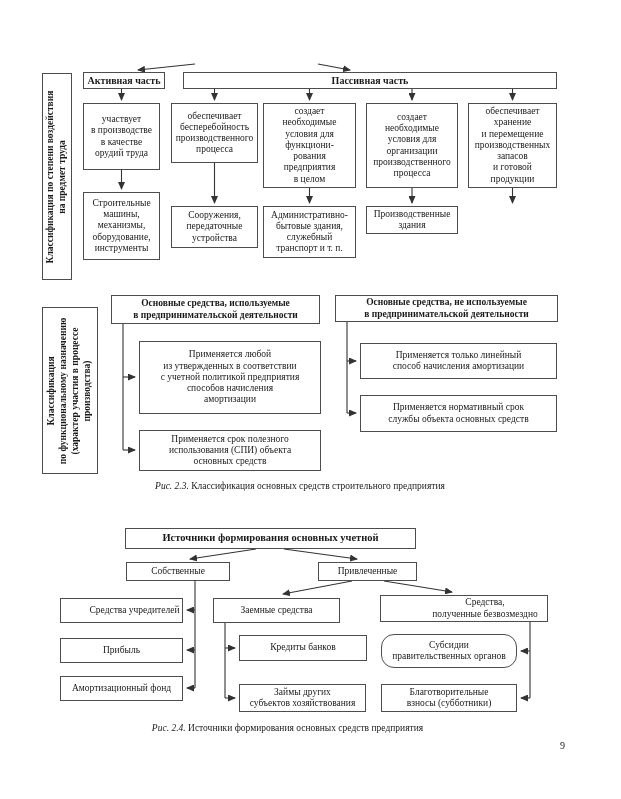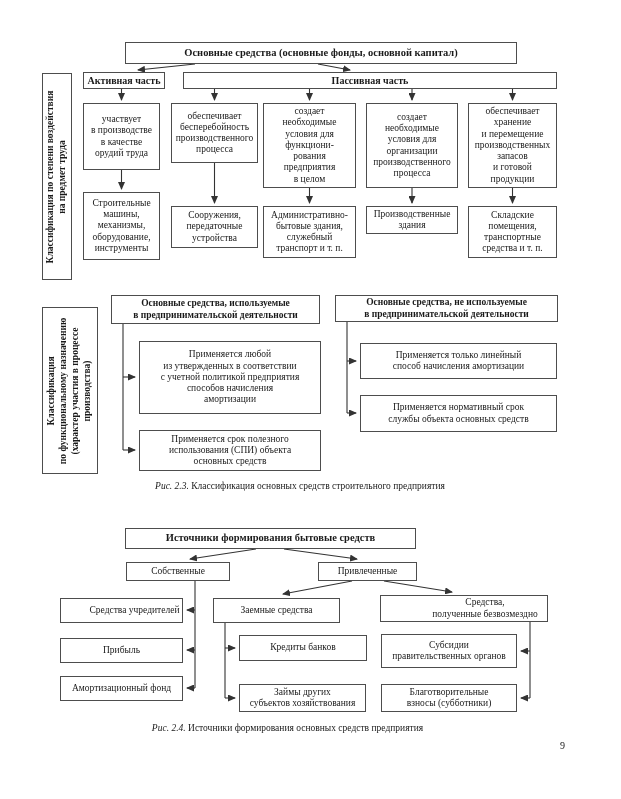--- a/index.html
+++ b/index.html
@@ -87,7 +87,6 @@
 на предмет труда</div>
   </div>
 
-  <div class="bx f-title" style="left:125px;top:42px;width:392px;height:22px;">Основные средства (основные фонды, основной капитал)</div>
 
   <div class="bx bold" style="left:83px;top:72px;width:82px;height:17px;font-size:10px;">Активная часть</div>
   <div class="bx bold" style="left:183px;top:72px;width:374px;height:17px;font-size:10px;">Пассивная часть</div>

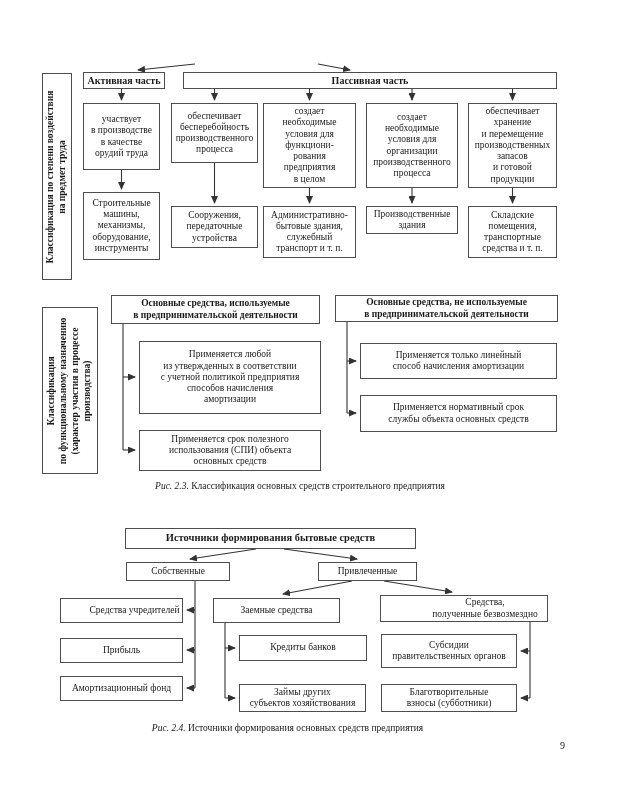--- a/index.html
+++ b/index.html
@@ -134,10 +134,6 @@
 транспорт и т. п.</div>
   <div class="bx" style="left:366px;top:206px;width:92px;height:28px;">Производственные
 здания</div>
-  <div class="bx" style="left:468px;top:206px;width:89px;height:52px;">Складские
-помещения,
-транспортные
-средства и т. п.</div>
 
   <div class="bx vbox" style="left:42px;top:307px;width:56px;height:167px;">
     <div class="vtext" style="width:160px;">Классификация

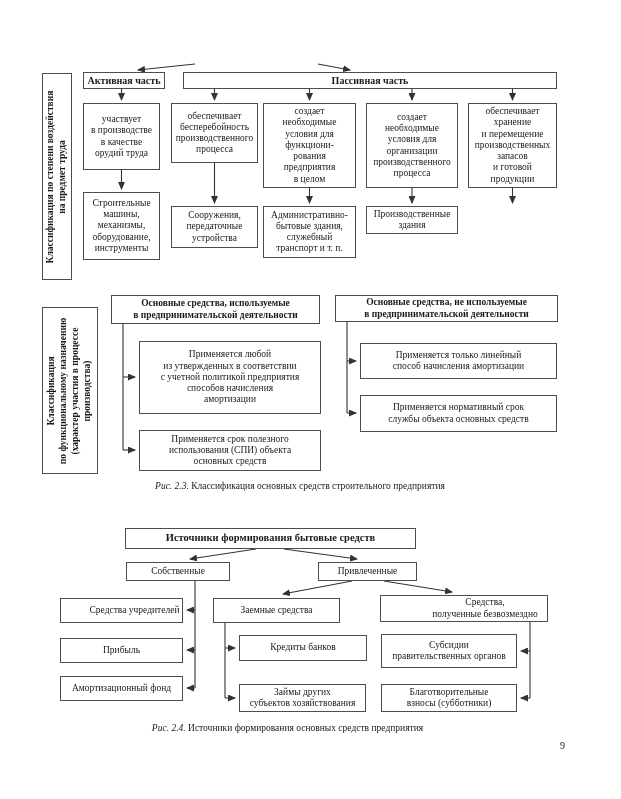--- a/index.html
+++ b/index.html
@@ -164,7 +164,7 @@
     <span class="pfx">Рис. 2.3.</span><span> Классификация основных средств строительного предприятия</span>
   </div>
 
-  <div class="bx f-title" style="left:125px;top:528px;width:291px;height:21px;">Источники формирования бытовые средств</div>
+  <div class="bx f-title" style="left:125px;top:528px;width:291px;height:21px;">Источники формирования основных учетной</div>
 
   <div class="bx" style="left:126px;top:562px;width:104px;height:19px;">Собственные</div>
   <div class="bx" style="left:318px;top:562px;width:99px;height:19px;">Привлеченные</div>

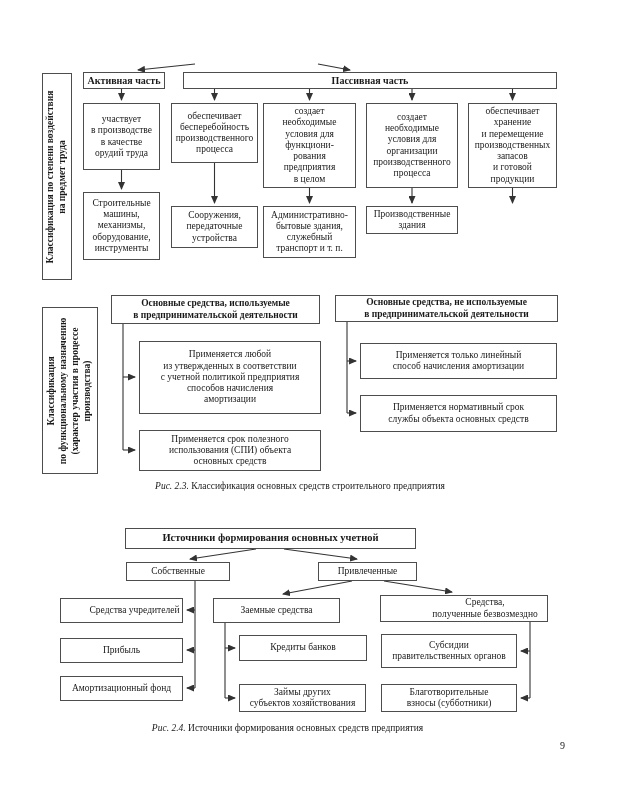--- a/index.html
+++ b/index.html
@@ -181,7 +181,7 @@
   <div class="bx" style="left:239px;top:684px;width:127px;height:28px;">Займы других
 субъектов хозяйствования</div>
 
-  <div class="bx" style="left:381px;top:634px;width:136px;height:34px;">Субсидии
+  <div class="bx" style="left:381px;top:634px;width:136px;height:34px;border-radius:13px;">Субсидии
 правительственных органов</div>
   <div class="bx" style="left:381px;top:684px;width:136px;height:28px;">Благотворительные
 взносы (субботники)</div>

